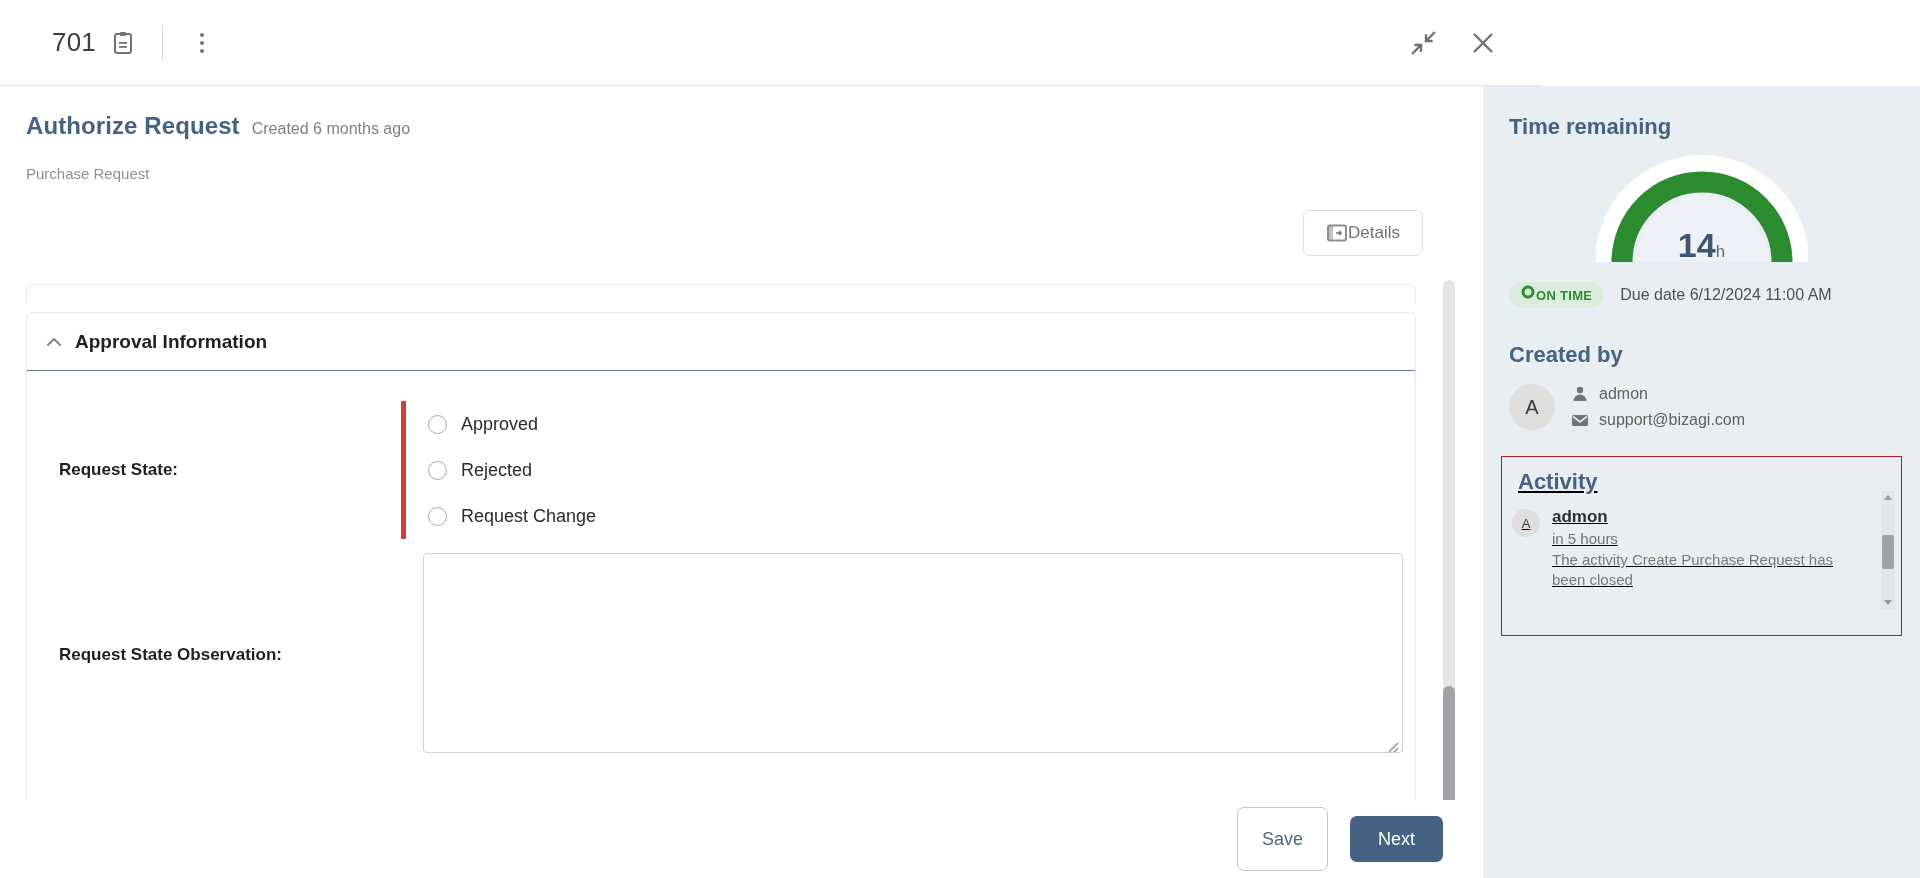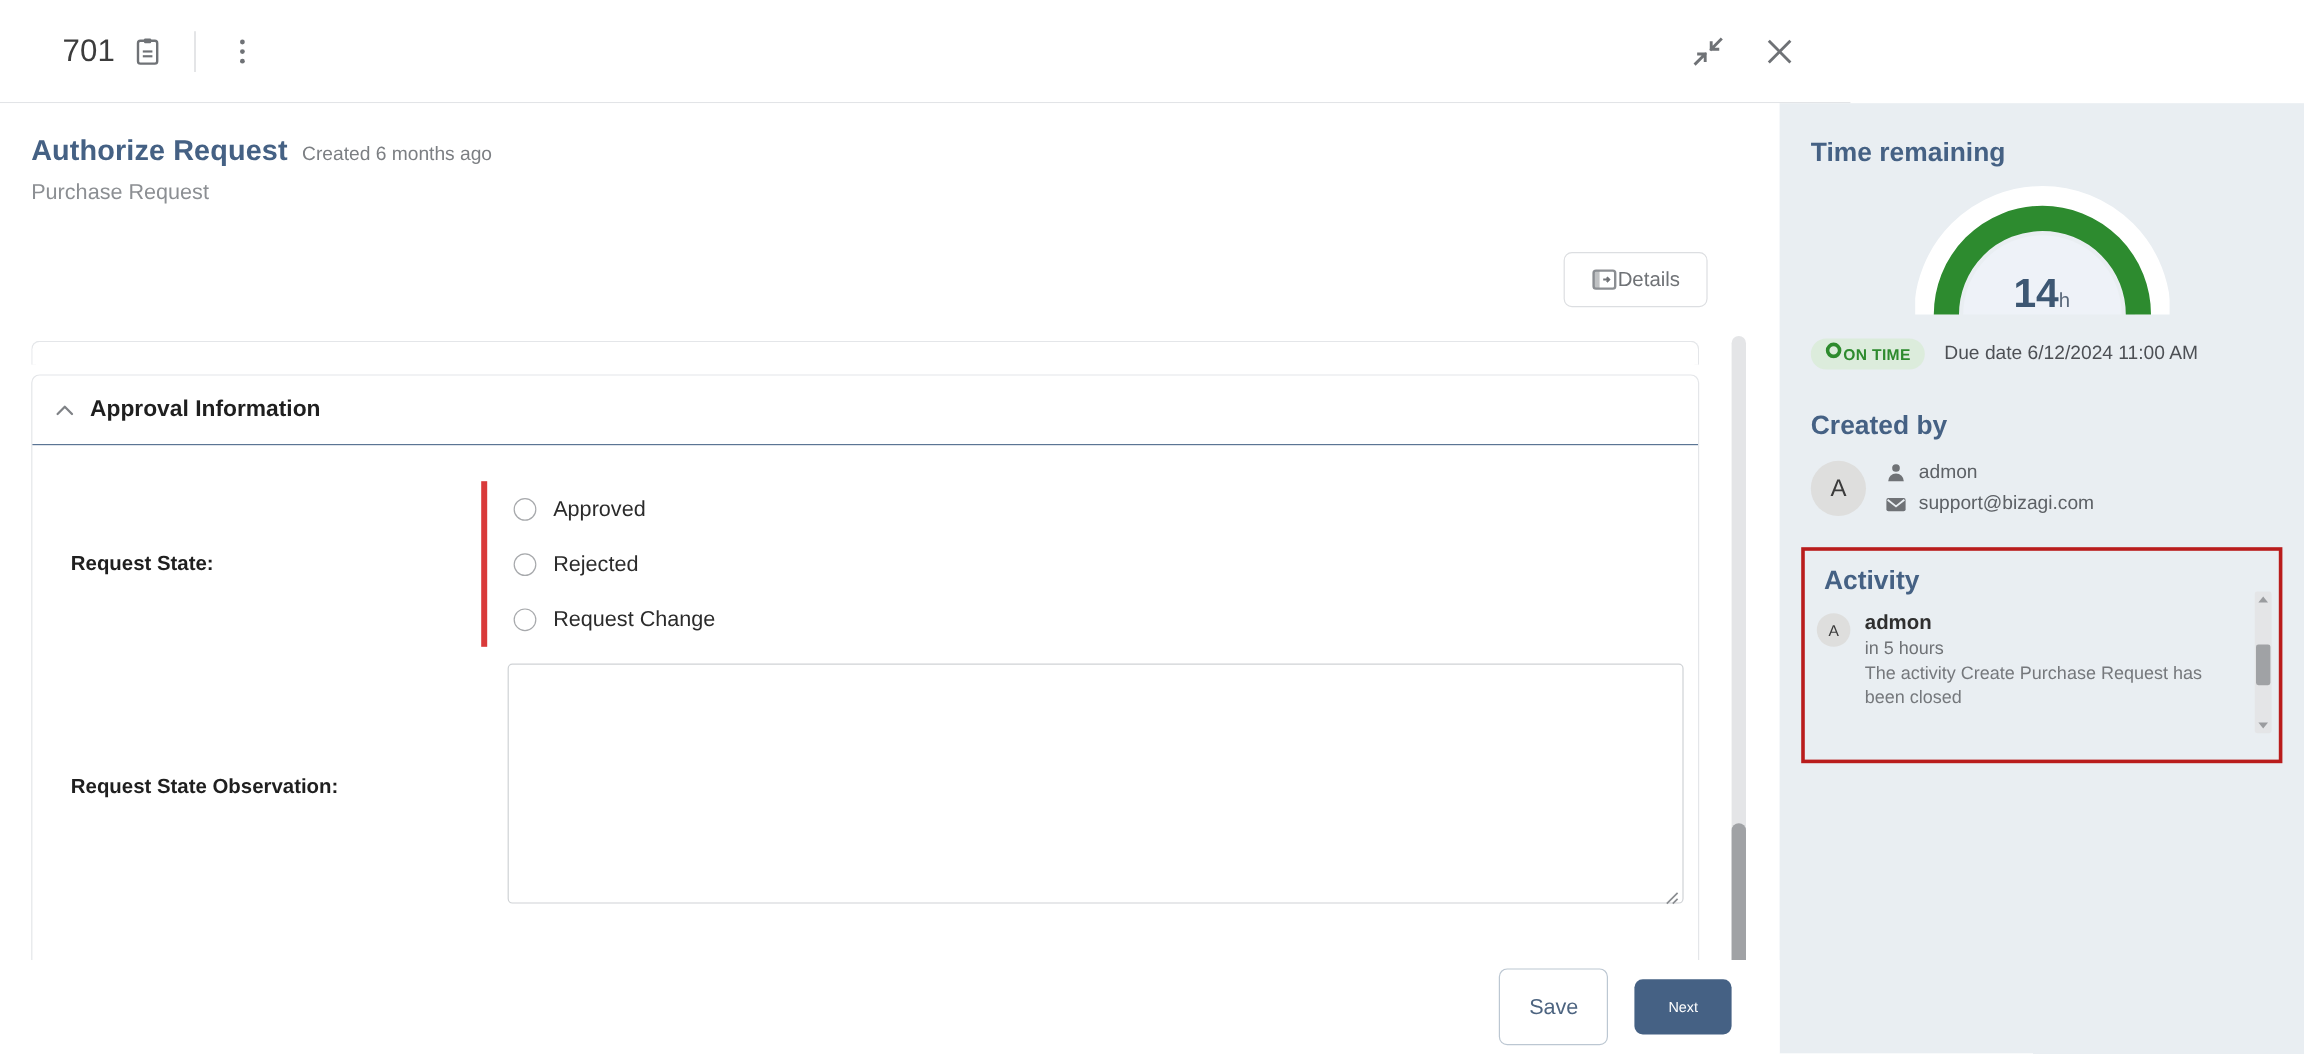--- a/index.html
+++ b/index.html
@@ -37,7 +37,7 @@
   .case-head-row { display:flex; align-items:baseline; }
   .case-title { font-size:24px; font-weight:bold; color:#456184; letter-spacing:.1px; }
   .case-created { font-size:16px; color:#7c7f83; margin-left:12px; }
-  .case-sub { font-size:18px; color:#8c8f93; margin-top:10px; }
+  .case-sub { font-size:15px; color:#8c8f93; margin-top:25px; }
   .details-btn {
     position:absolute; right:60px; top:124px;
     display:flex; align-items:center; 

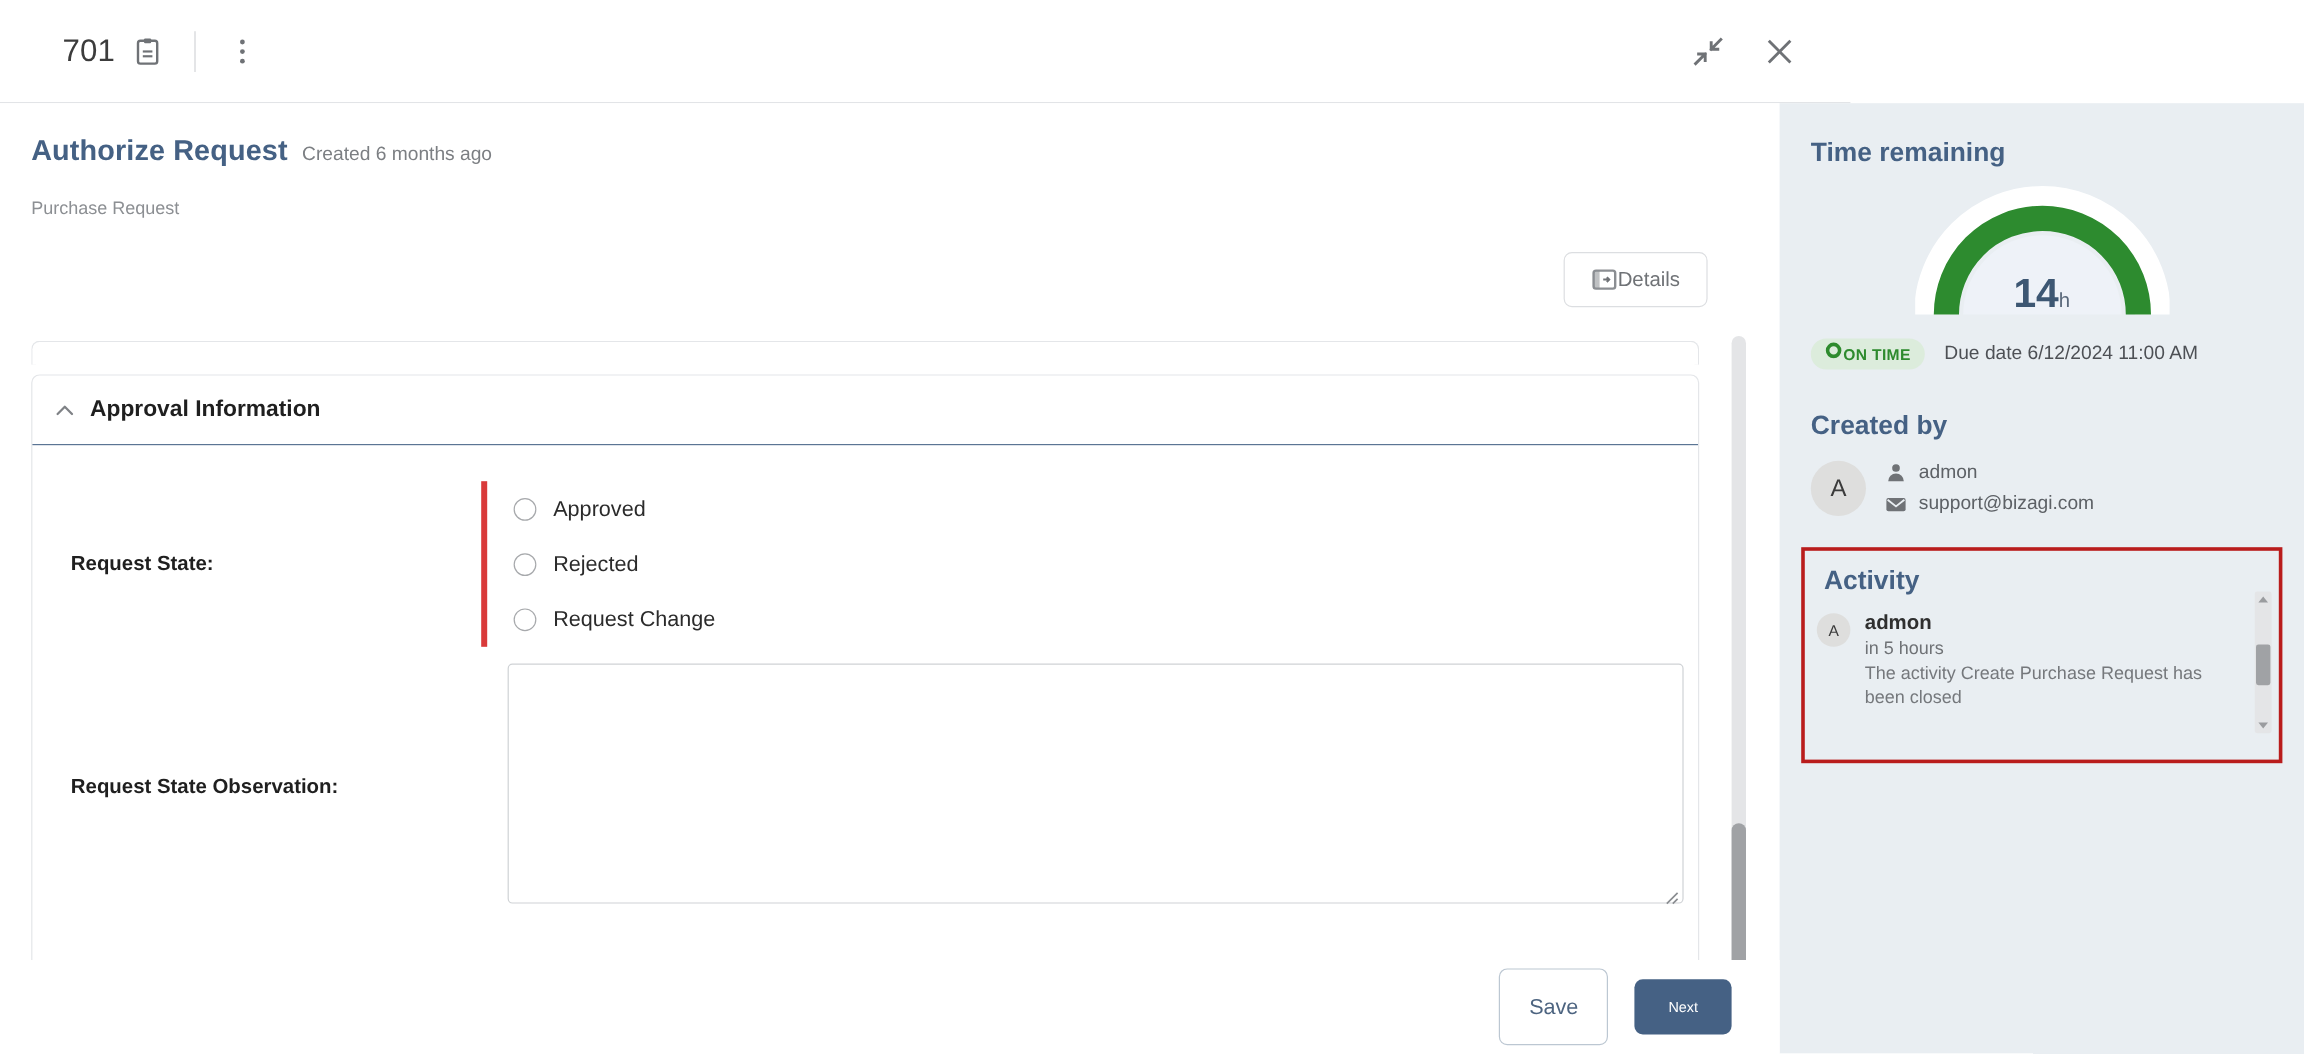--- a/index.html
+++ b/index.html
@@ -134,8 +134,8 @@
   .user-line span { font-size:16px; color:#5d6166; }
 
   .activity-box {
-    margin:26px 18px 0 18px; border:3px solid #b91c1c; background:#e9eef2;
-    height:180px; position:relative; padding:12px 0 0 10px;
+    margin:26px 18px 0 18px; border:1px solid #b91c1c; background:#e9eef2;
+    height:180px; position:relative; padding:12px 0 0 10px;text-decoration:underline;
   }
   .activity-box h3 { padding-left:6px; }
   .act-row { display:flex; gap:12px; margin-top:12px; padding-right:34px; }

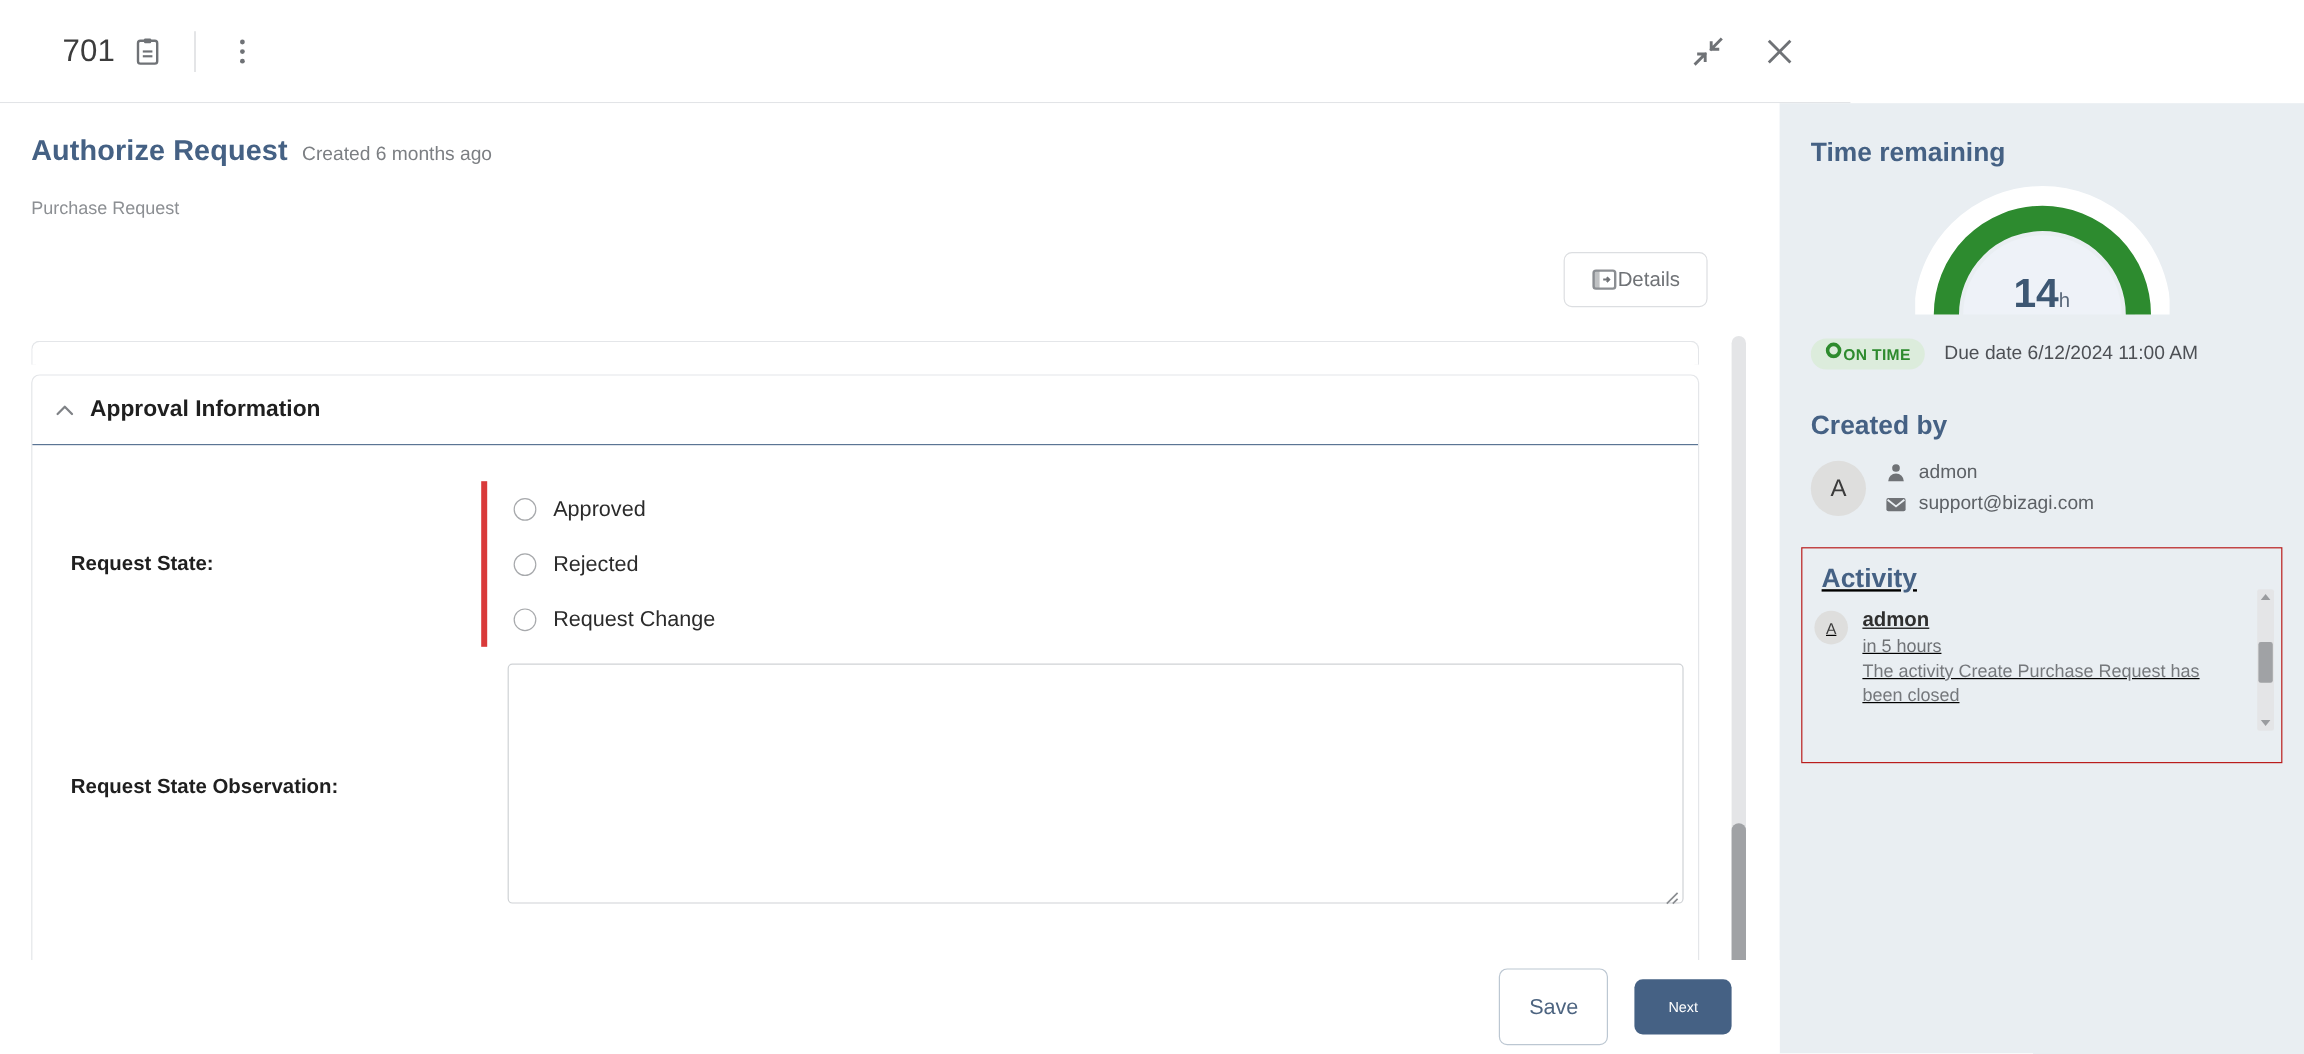--- a/index.html
+++ b/index.html
@@ -171,7 +171,7 @@
   }
   .btn-next {
     height:46px; min-width:80px; padding:0 28px; border:none; border-radius:7px;
-    background:#456184; color:#fff; font-size:12px; cursor:pointer;
+    background:#456184; color:#fff; font-size:18px; cursor:pointer;
     font-family:"Liberation Sans", sans-serif;
   }
 </style>

